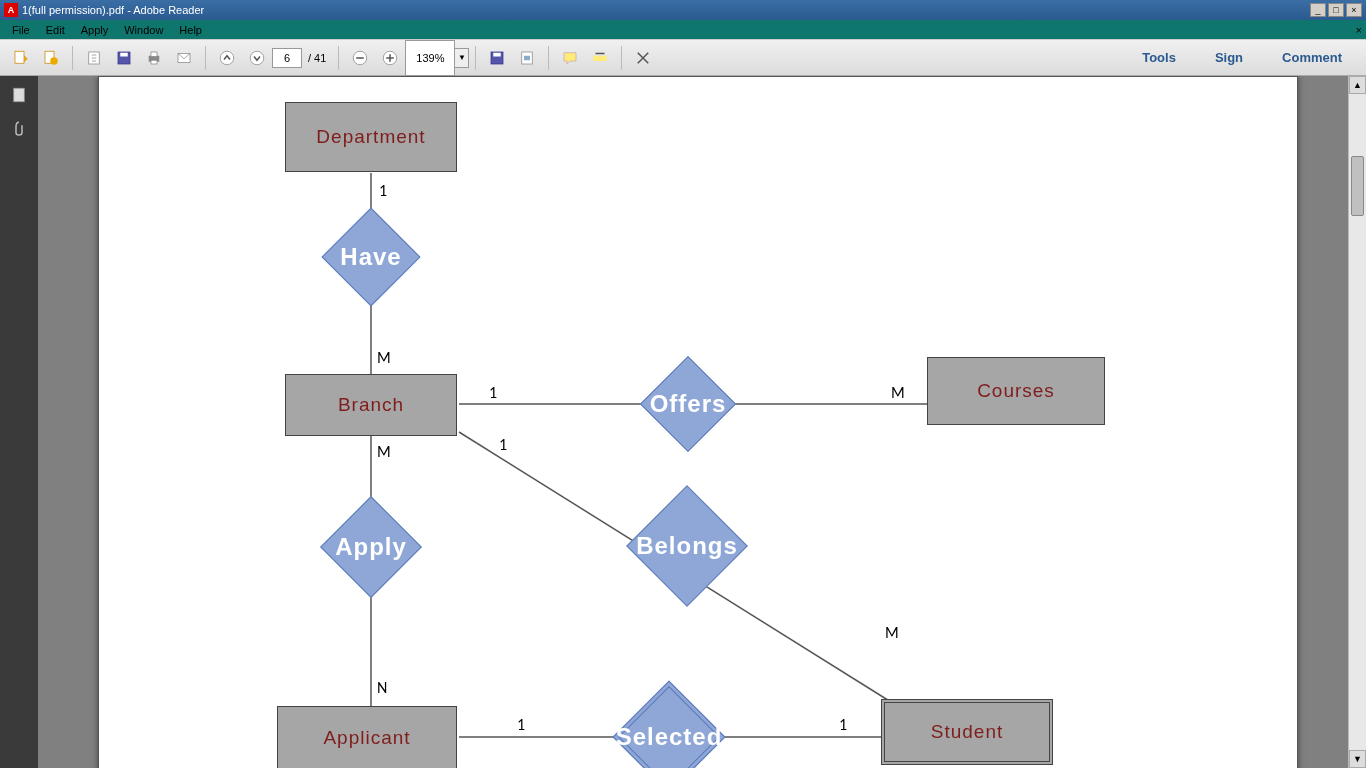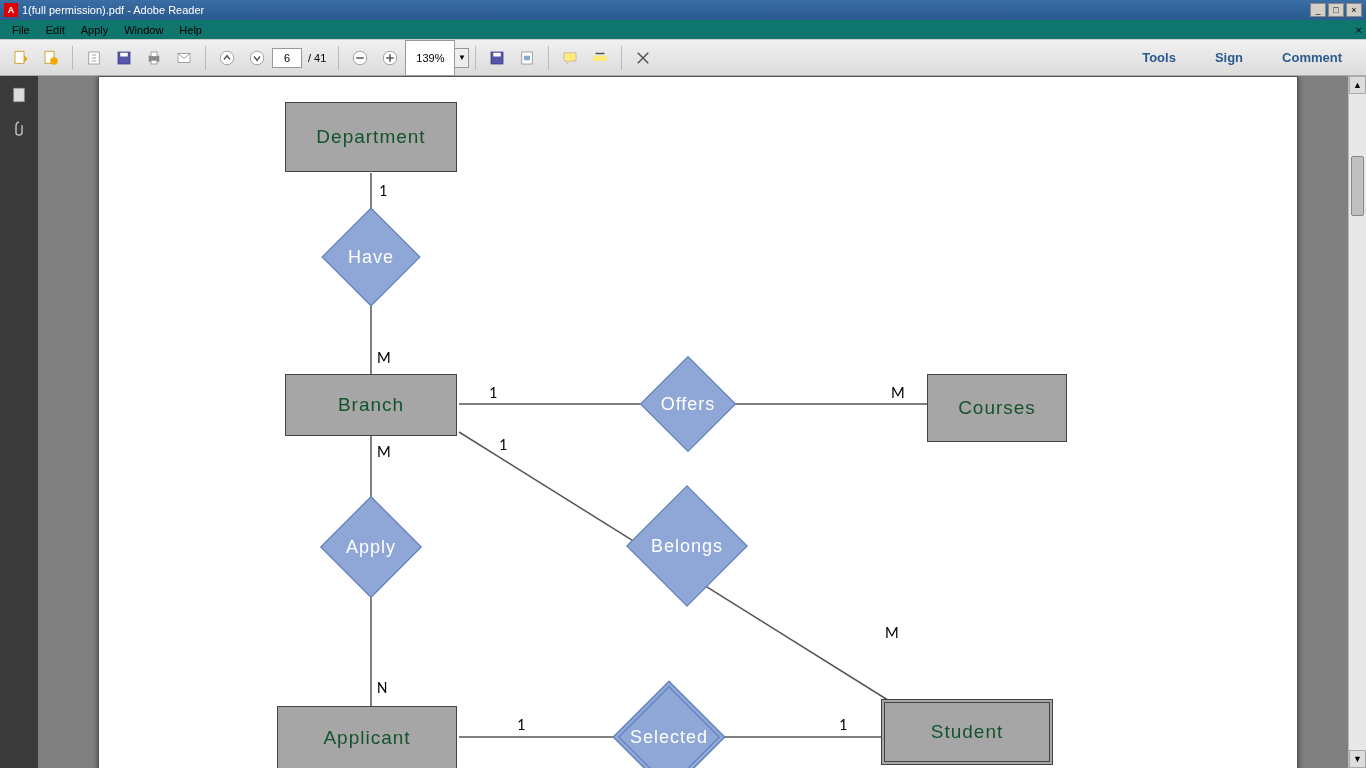--- a/index.html
+++ b/index.html
@@ -44,7 +44,7 @@
 
 
 .canvas { position: absolute; left: 0; top: 0; width: 100%; height: 100%; }
-.entity { position: absolute; background: #a6a6a6; border: 1px solid #444; color: #14532d; display: flex; align-items: center; justify-content: center; font-size: 19px; letter-spacing: 1px; }
+.entity { position: absolute; background: #a6a6a6; border: 1px solid #444; color: #7f1d1d; display: flex; align-items: center; justify-content: center; font-size: 19px; letter-spacing: 1px; }
 .entity.weak { border: 4px double #444; }
 .diamond-wrap { position: absolute; }
 .diamond { width: 100%; height: 100%; background: #8ea7d6; border: 1px solid #5a79b8; transform: rotate(45deg); }

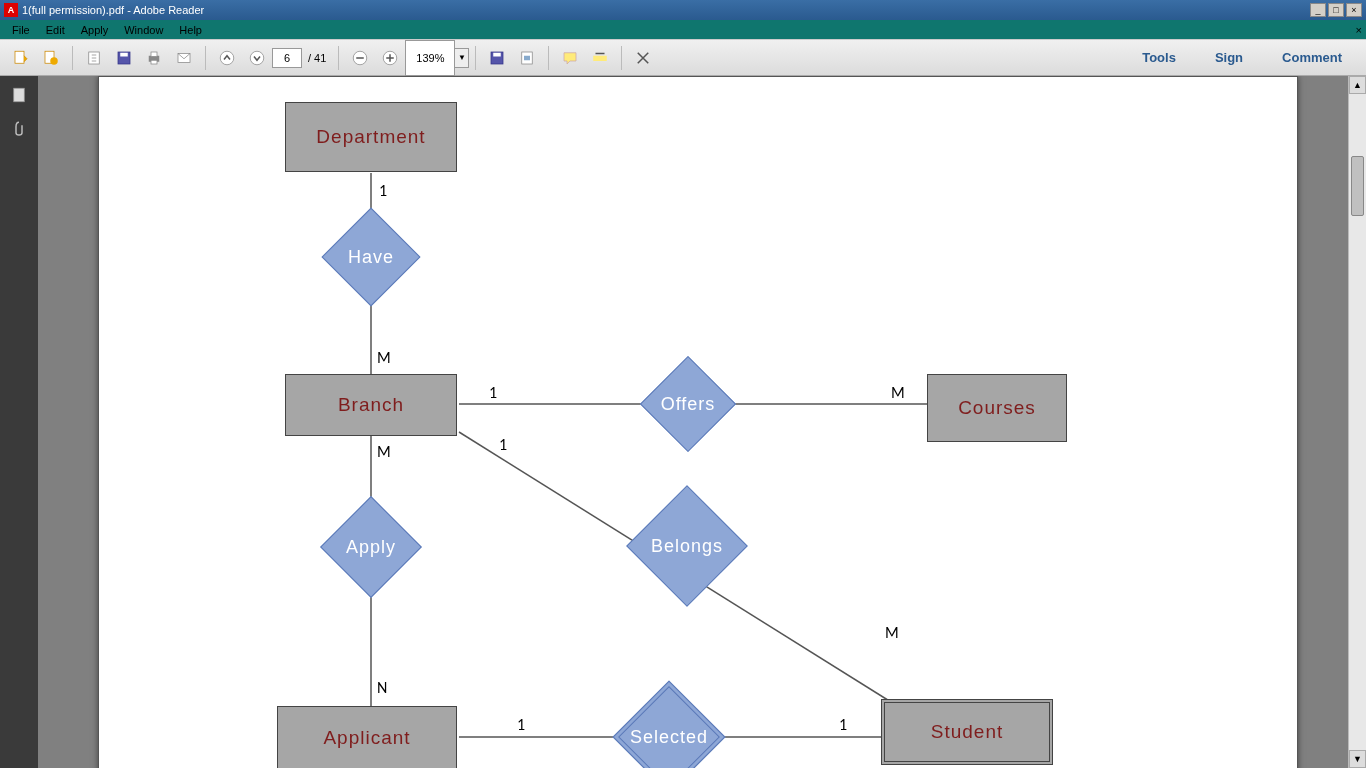--- a/index.html
+++ b/index.html
@@ -49,7 +49,7 @@
 .diamond-wrap { position: absolute; }
 .diamond { width: 100%; height: 100%; background: #8ea7d6; border: 1px solid #5a79b8; transform: rotate(45deg); }
 .diamond.weak { border-width: 1px; box-shadow: inset 0 0 0 3px #8ea7d6, inset 0 0 0 4px #5a79b8; }
-.diamond-label { position: absolute; inset: 0; display: flex; align-items: center; justify-content: center; color: #fff; font-size: 18px; letter-spacing: 1px; }
+.diamond-label { position: absolute; inset: 0; display: flex; align-items: center; justify-content: center; color: #fff; font-size: 24px; letter-spacing: 1px; font-weight: bold; }
 .card-label { position: absolute; font-size: 16px; color: #000; font-family: "Calibri", sans-serif; }
 </style>
 </head>

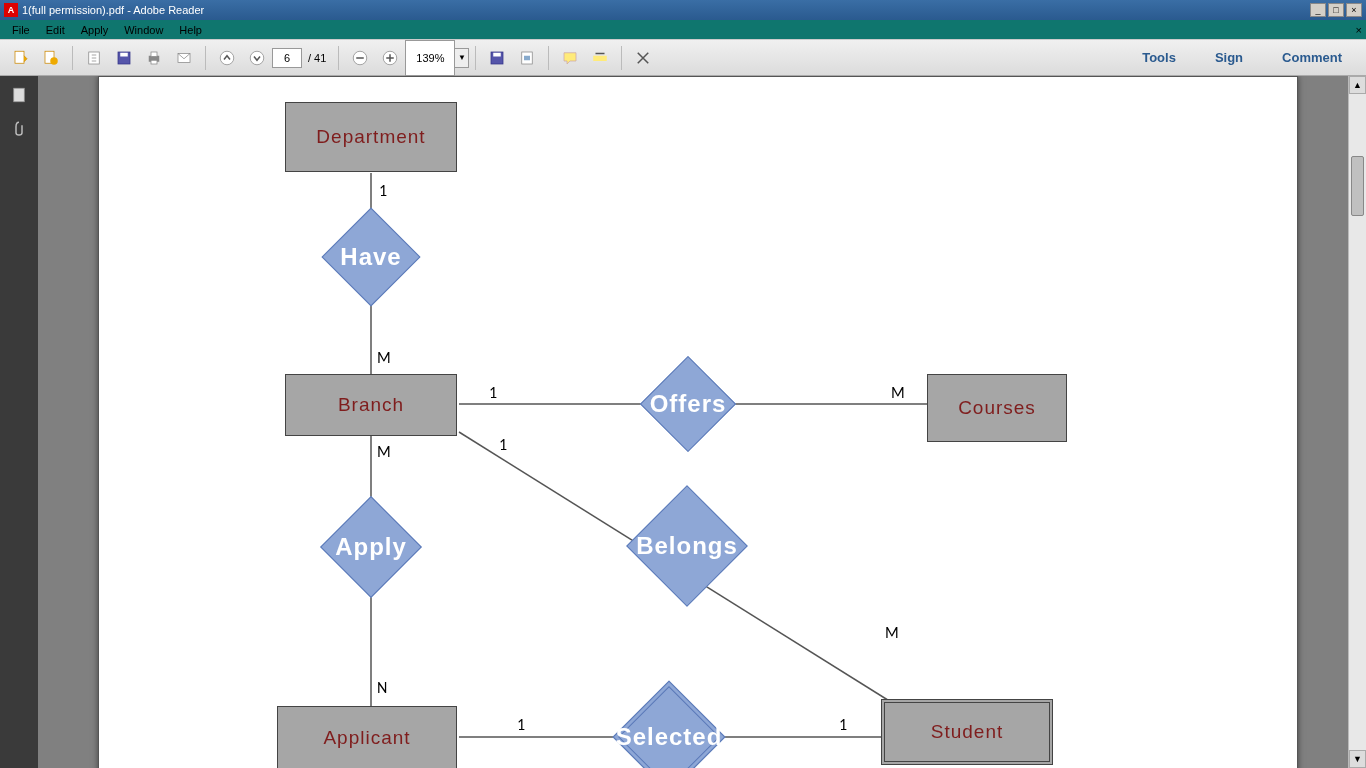--- a/index.html
+++ b/index.html
@@ -211,7 +211,7 @@
 
     <div class="entity" style="left:186px; top:25px; width:172px; height:70px;">Department</div>
     <div class="entity" style="left:186px; top:297px; width:172px; height:62px;">Branch</div>
-    <div class="entity" style="left:828px; top:297px; width:140px; height:68px;">Courses</div>
+    <div class="entity" style="left:828px; top:280px; width:178px; height:68px;">Courses</div>
     <div class="entity" style="left:178px; top:629px; width:180px; height:64px;">Applicant</div>
     <div class="entity weak" style="left:782px; top:622px; width:172px; height:66px;">Student</div>
 

